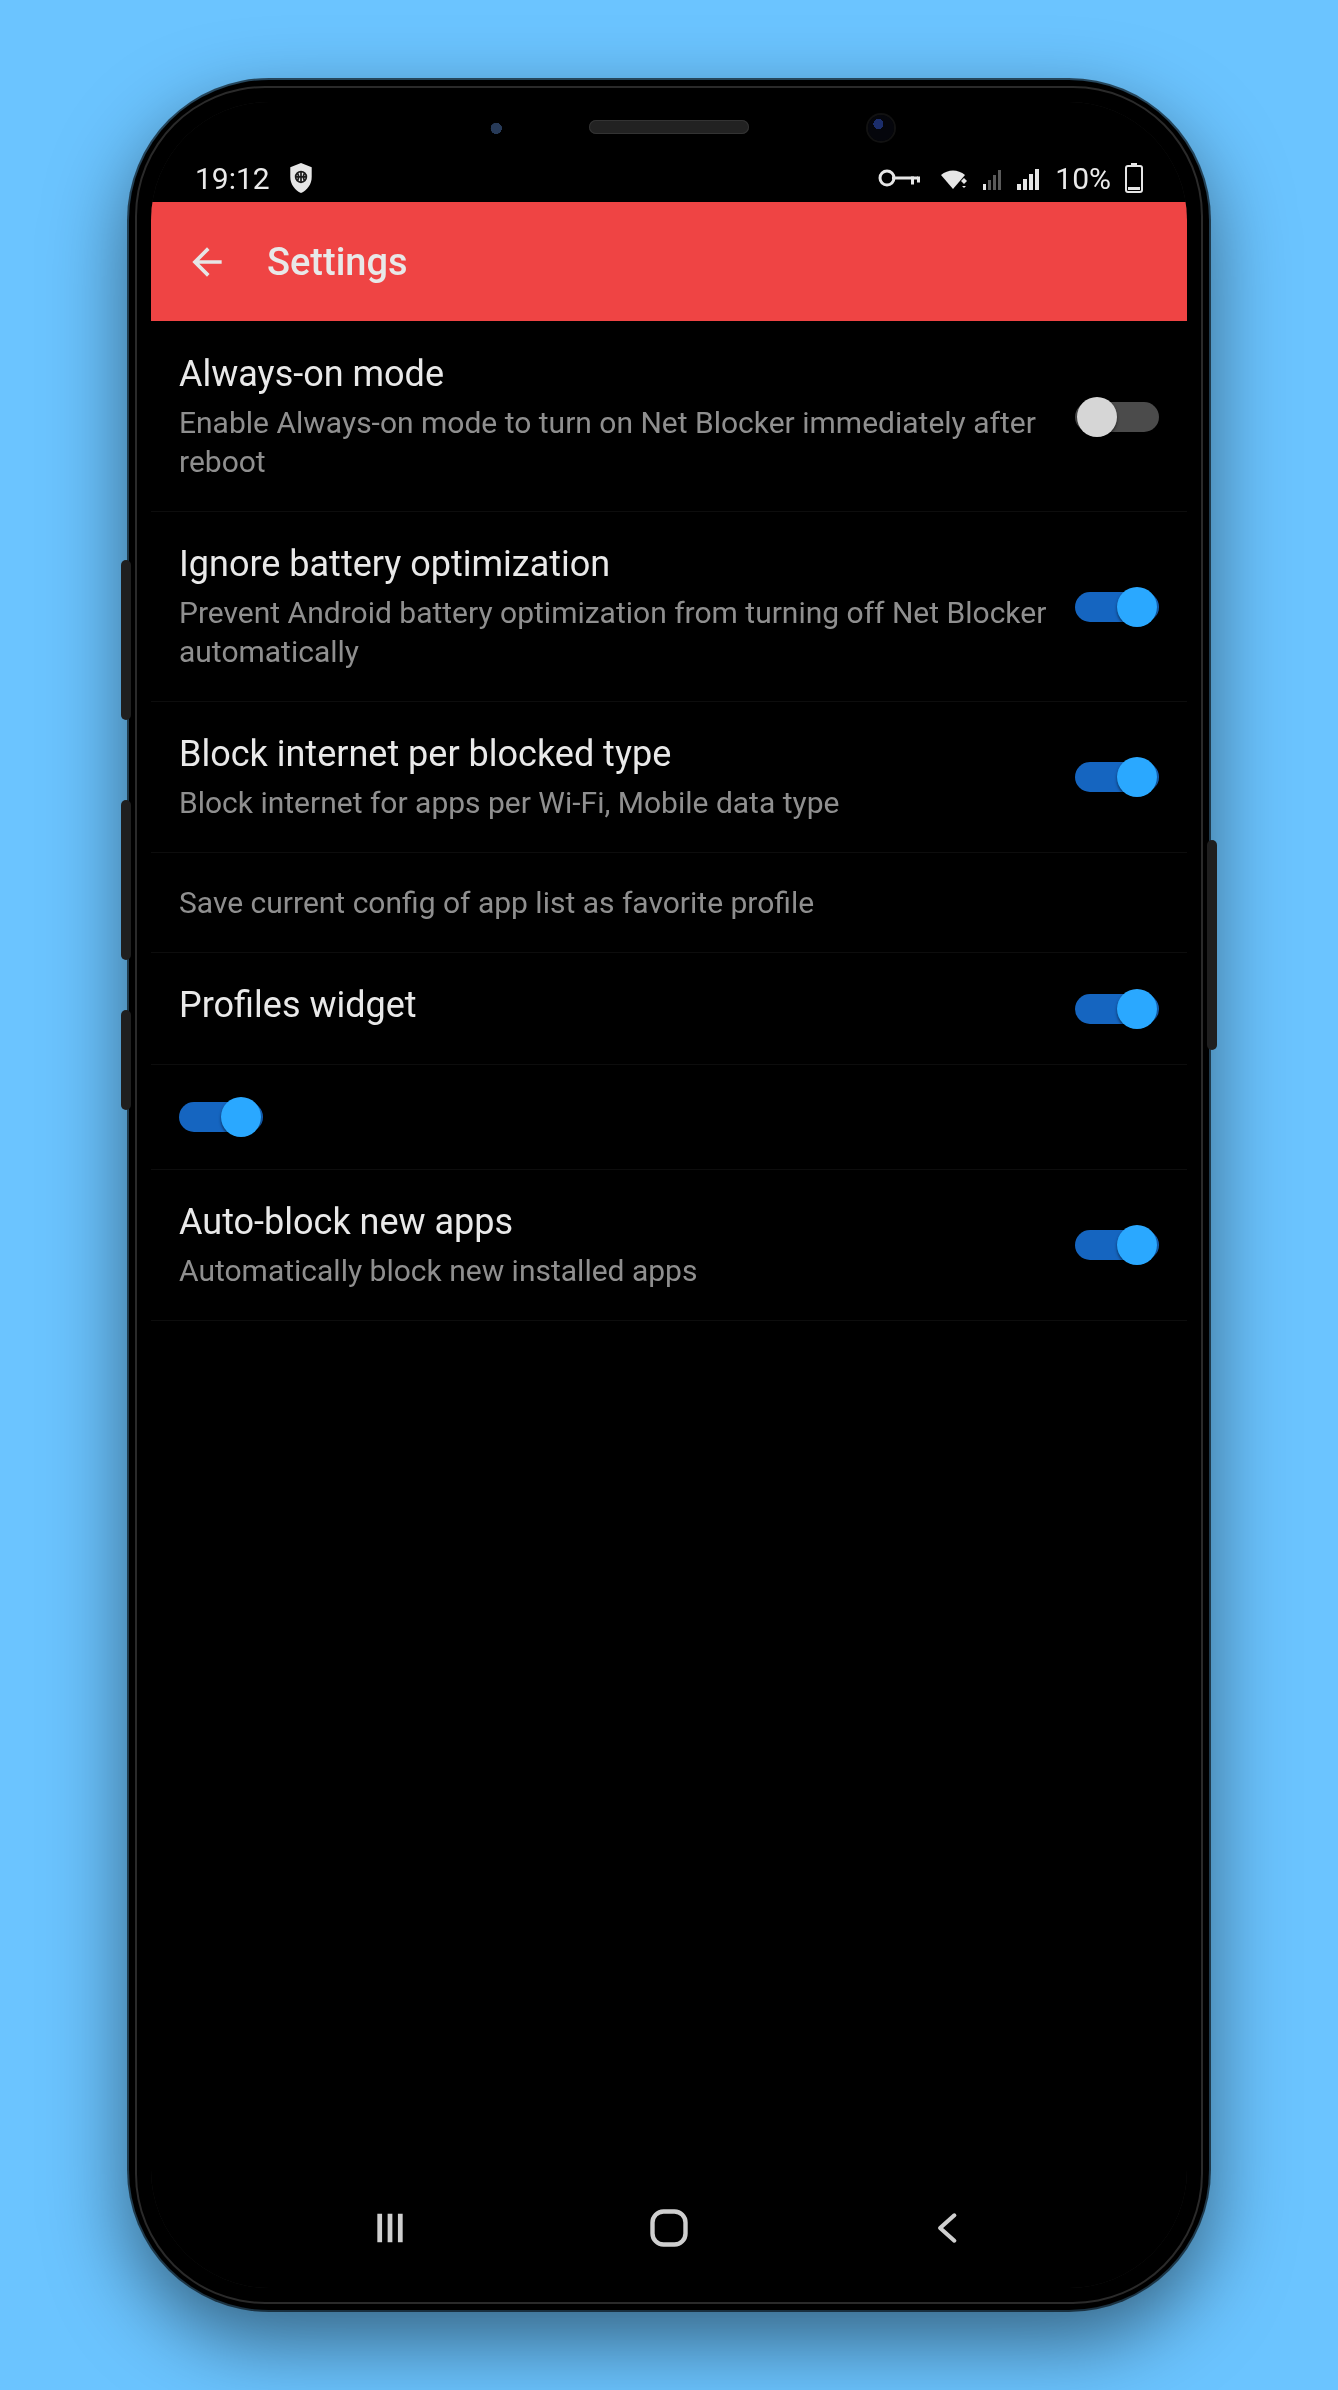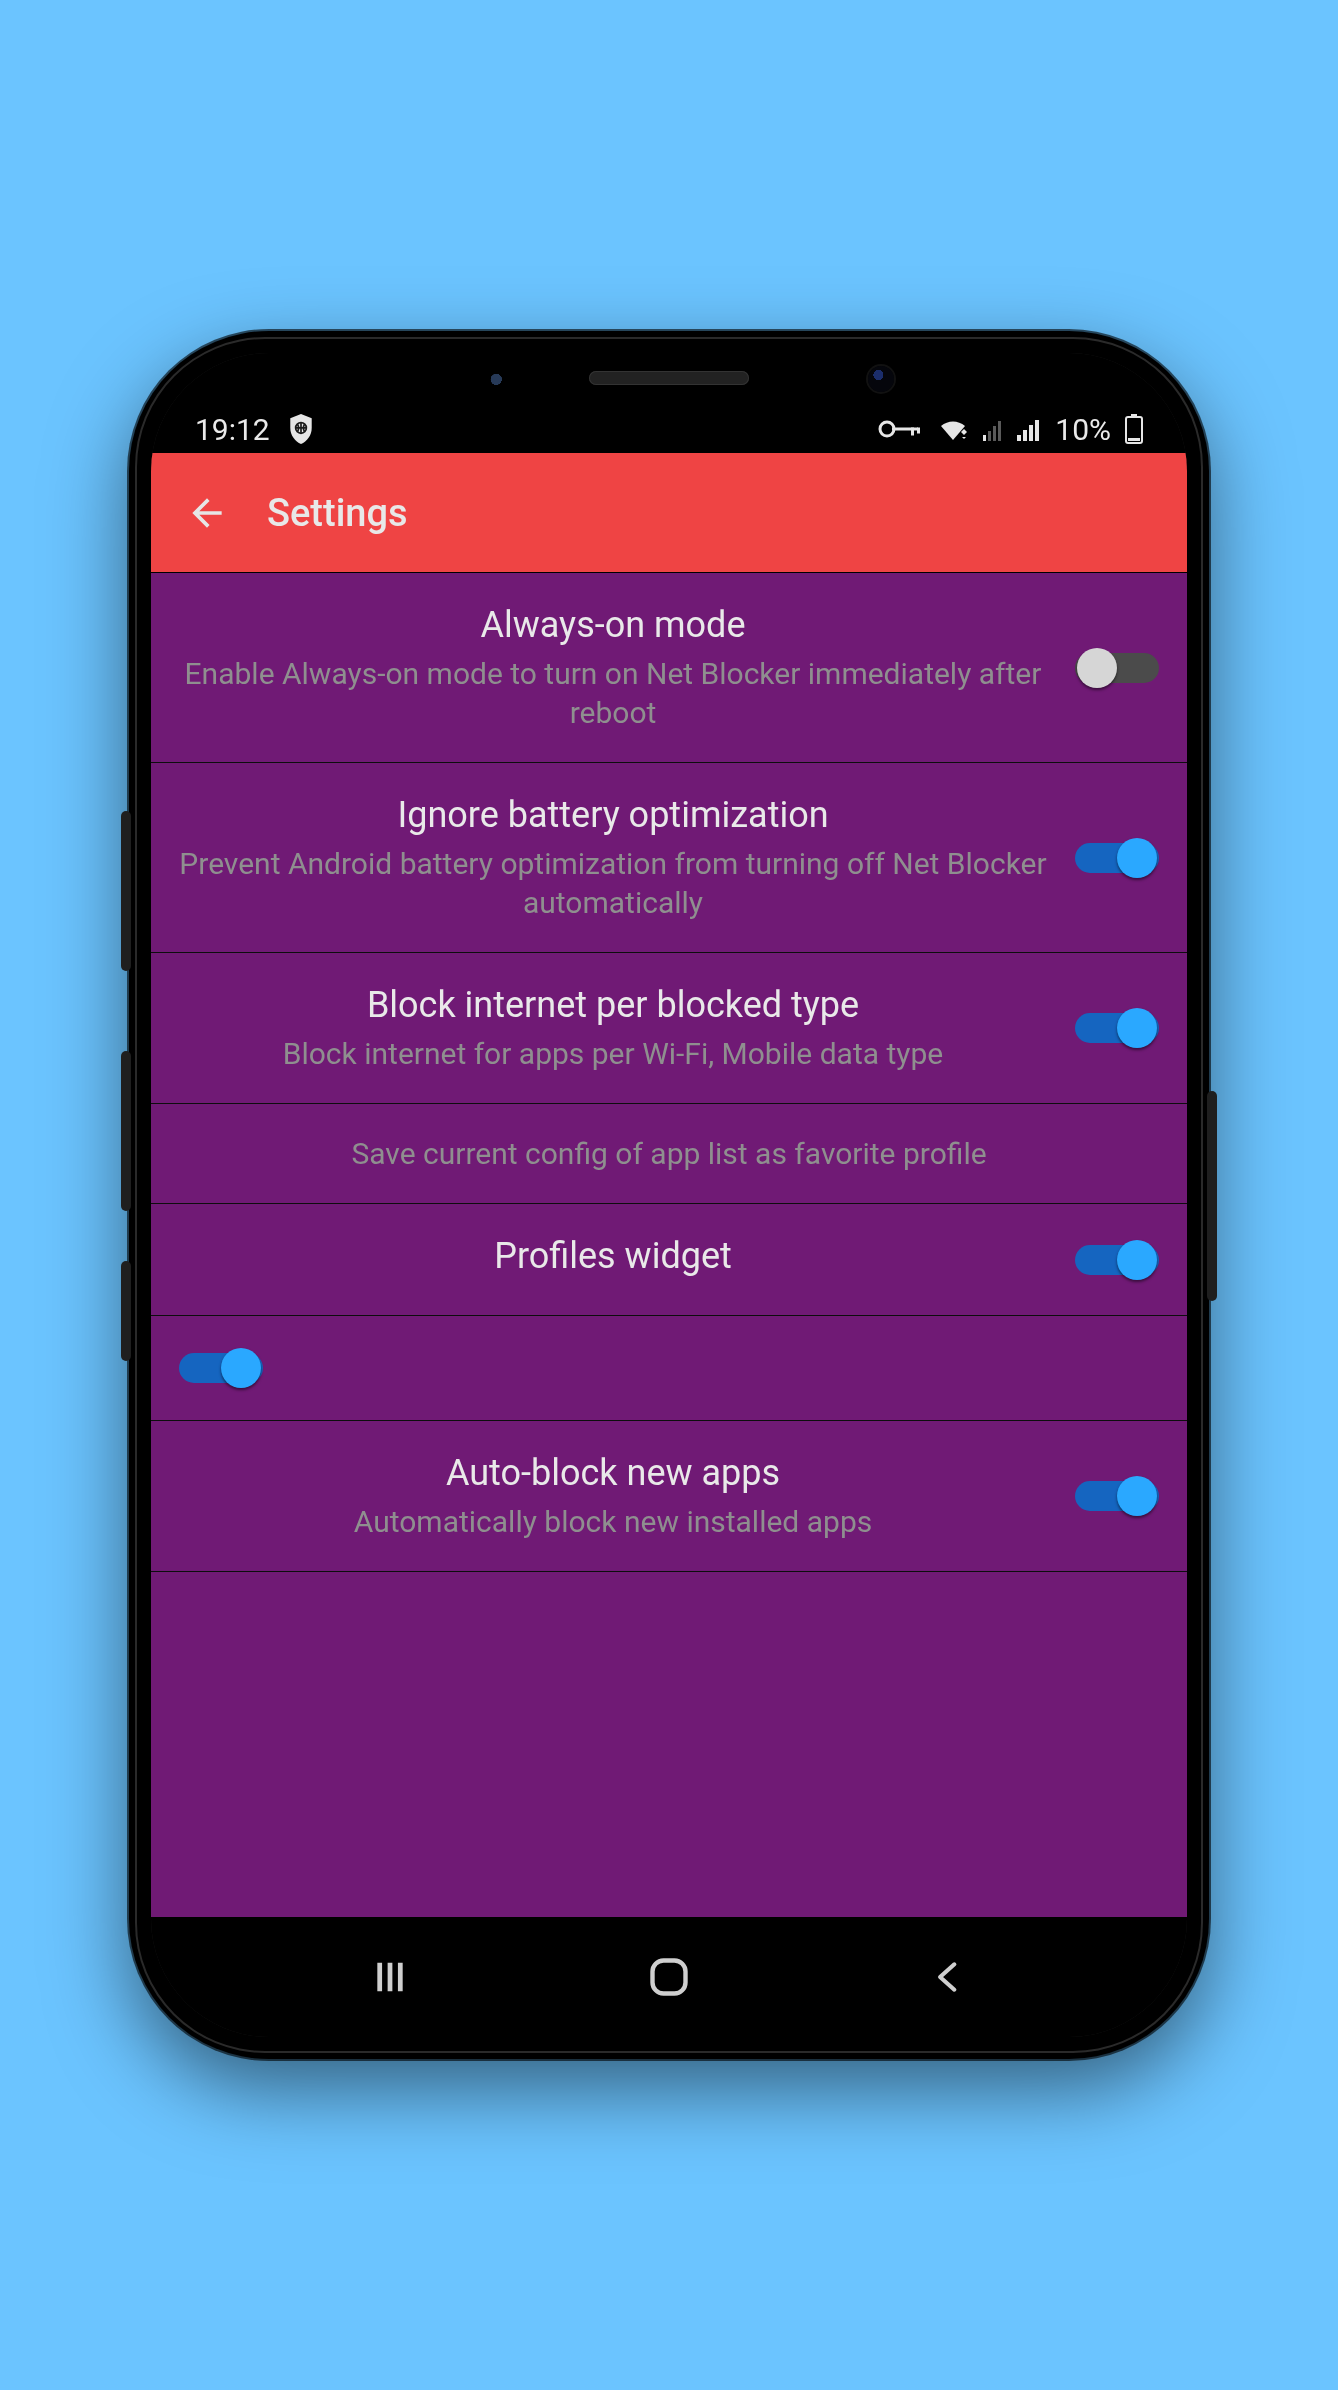--- a/index.html
+++ b/index.html
@@ -16,7 +16,7 @@
   
   .phone {
     width: 1080px;
-    height: 1728px;
+    height: 2230px;
     background: #000;
     border-radius: 140px;
     padding: 22px;

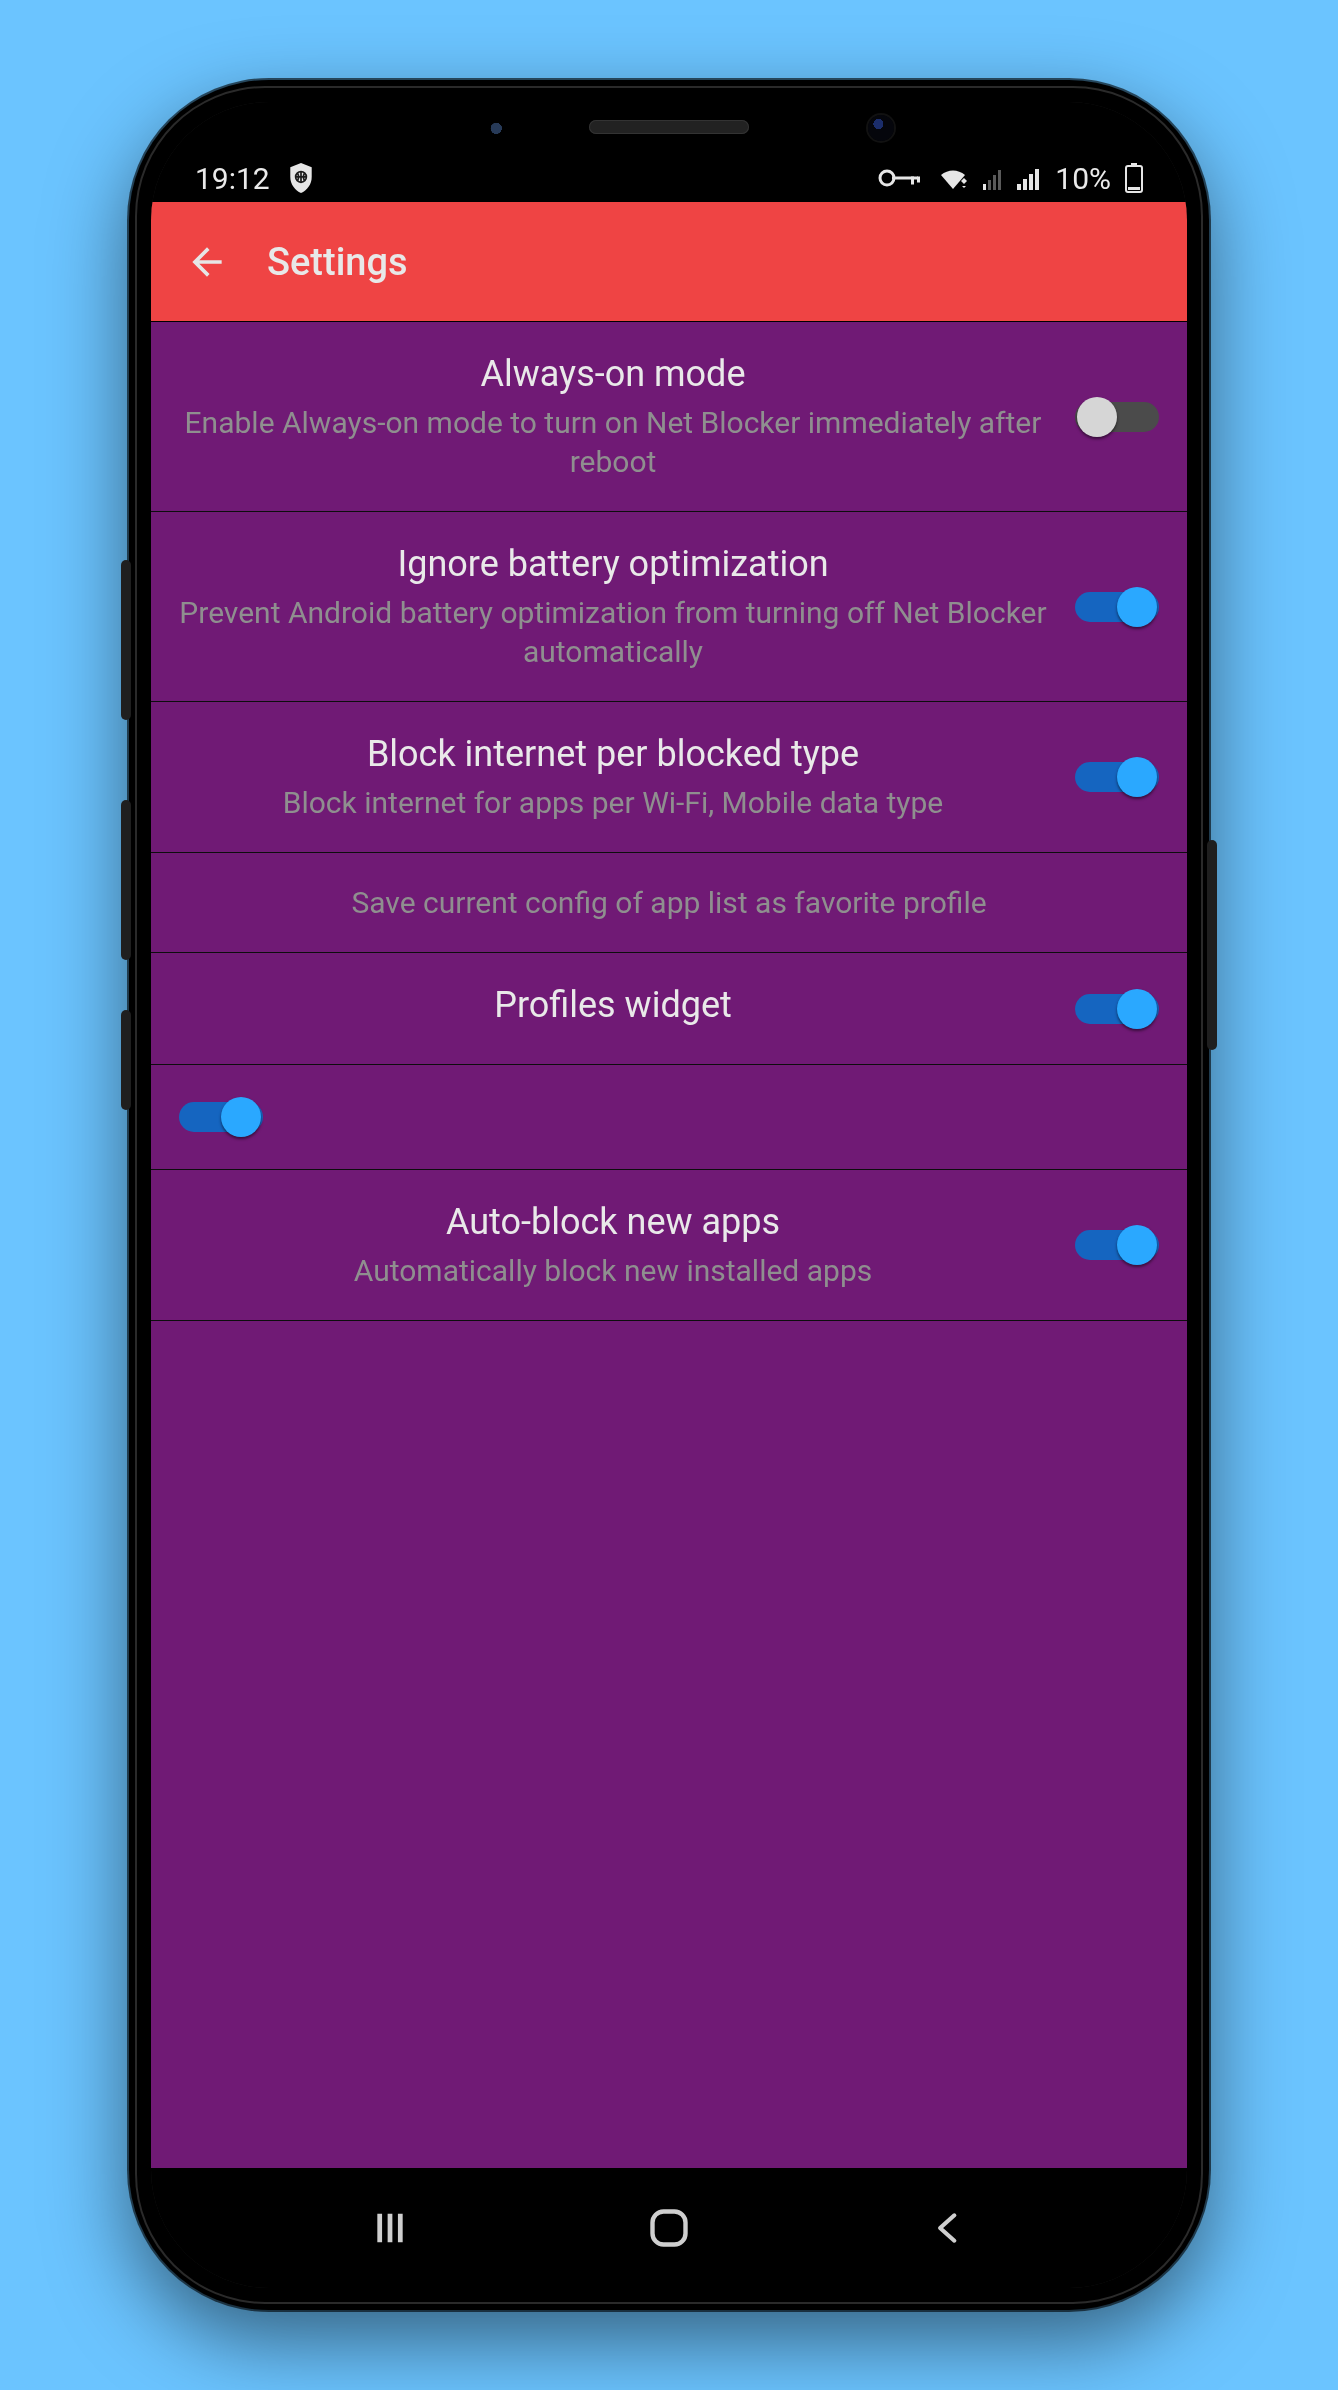--- a/index.html
+++ b/index.html
@@ -111,7 +111,7 @@
   }
 
   
-  .list { flex: 1; overflow: hidden; background: #701a75; text-align: center; }
+  .list { flex: 1; overflow: hidden; background: #000000; }
   .row {
     display: flex;
     align-items: center;

